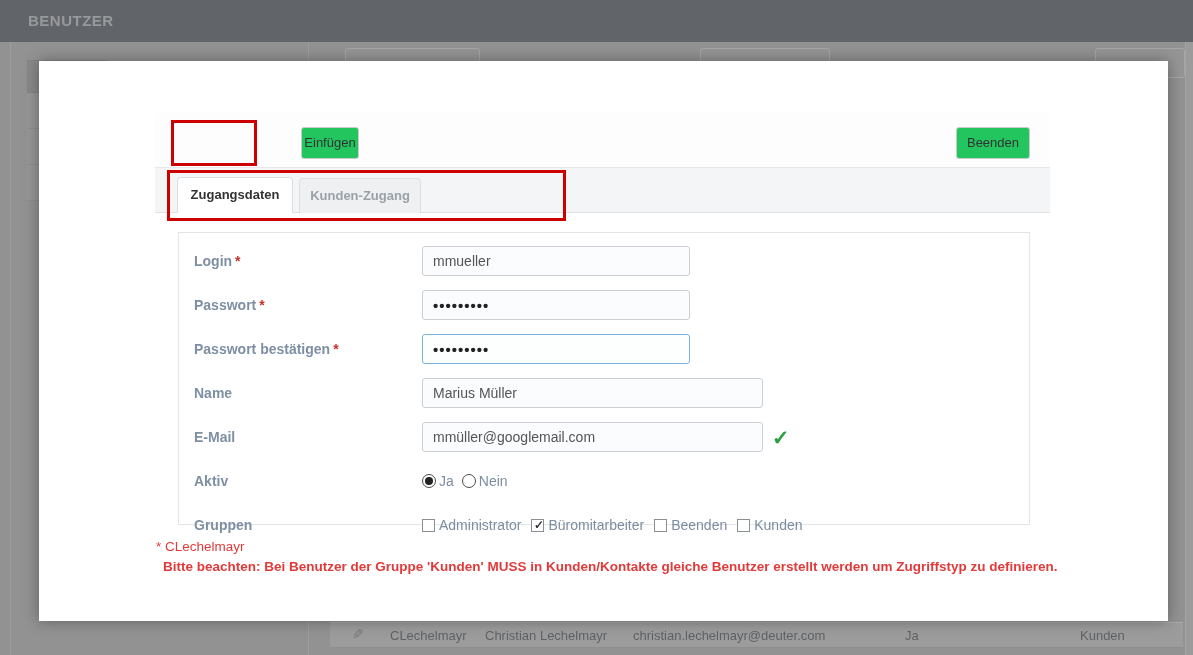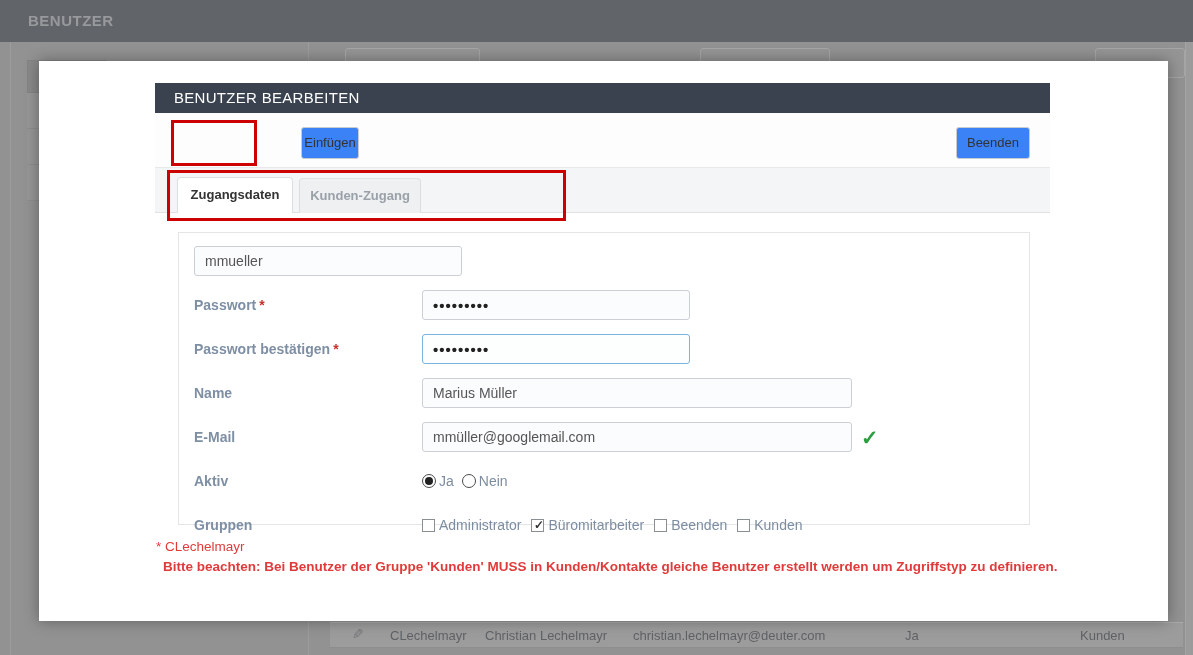--- a/index.html
+++ b/index.html
@@ -90,9 +90,6 @@
 
 <div class="modal">
 
-  <div class="dlg-header">
-    <span>BENUTZER BEARBEITEN</span>
-  </div>
 
   <div class="dlg-toolbar">
     <button class="btn btn-insert">Einfügen</button>

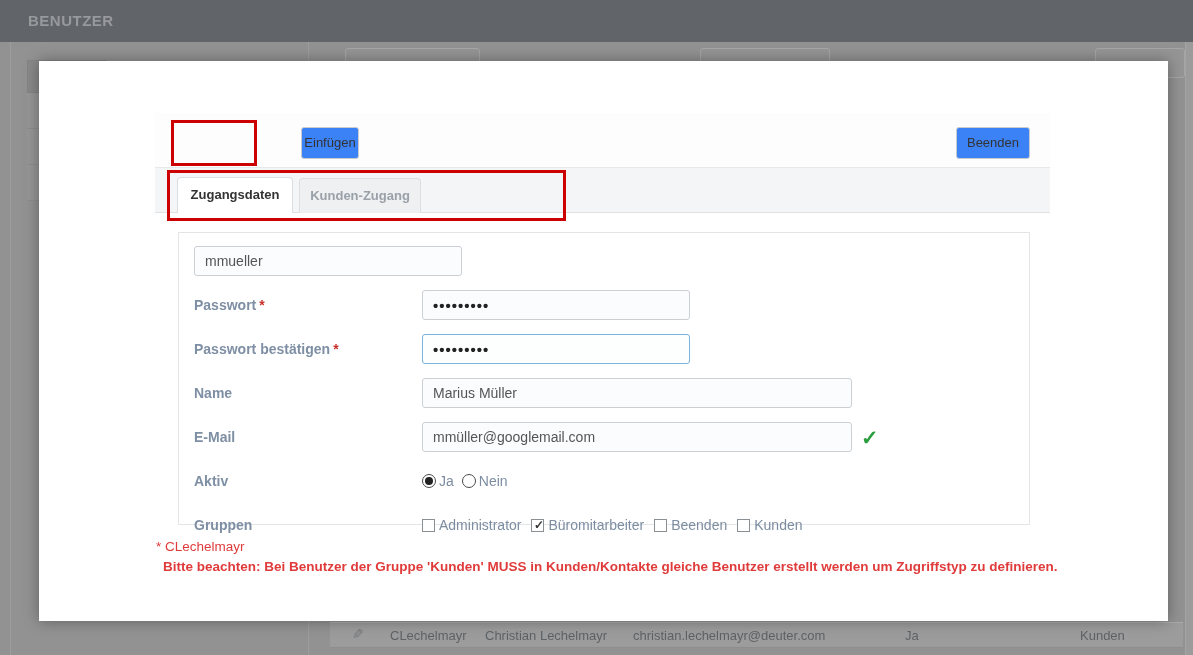--- a/index.html
+++ b/index.html
@@ -25,7 +25,7 @@
   .dlg-header { position:absolute; left:116px; top:22px; width:895px; height:30px; background:#39424e; color:#fff; font-size:15px; line-height:30px; padding-left:19px; letter-spacing:.3px; }
 
   .dlg-toolbar { position:absolute; left:116px; top:52px; width:895px; height:55px; background:#fdfdfe; border-bottom:1px solid #e7e8ea; }
-  .btn { position:absolute; height:32px; background:#3b82f6; border:1px solid #c9cccf; border-radius:3px; font-size:13px; color:#333; text-align:center; line-height:30px; cursor:pointer; }
+  .btn { position:absolute; height:32px; background:#22c55e; border:1px solid #c9cccf; border-radius:3px; font-size:13px; color:#333; text-align:center; line-height:30px; cursor:pointer; }
   .btn-insert { left:146px; top:14px; width:58px; }
   .btn-close { left:801px; top:14px; width:74px; }
 

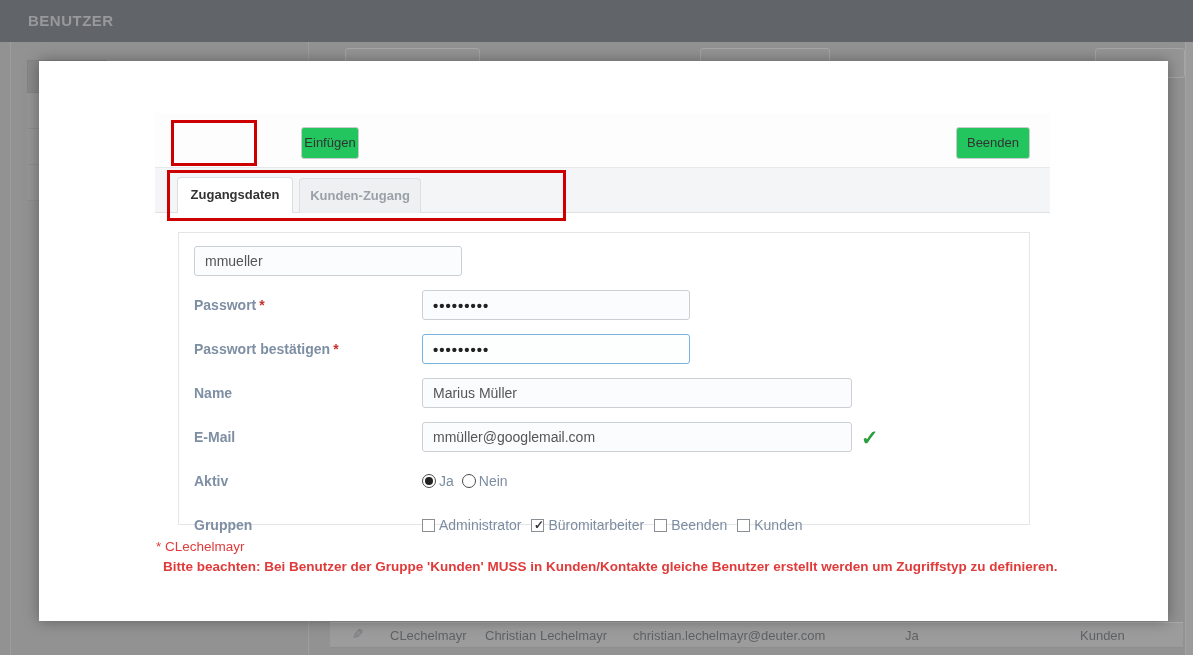--- a/index.html
+++ b/index.html
@@ -107,6 +107,9 @@
   <div class="form-panel">
 
     <div class="frow">
+      <div class="flabel">
+        <span>Login</span><span class="req">*</span>
+      </div>
       <input class="tinput w-small" type="text" value="mmueller" style="">
     </div>
 

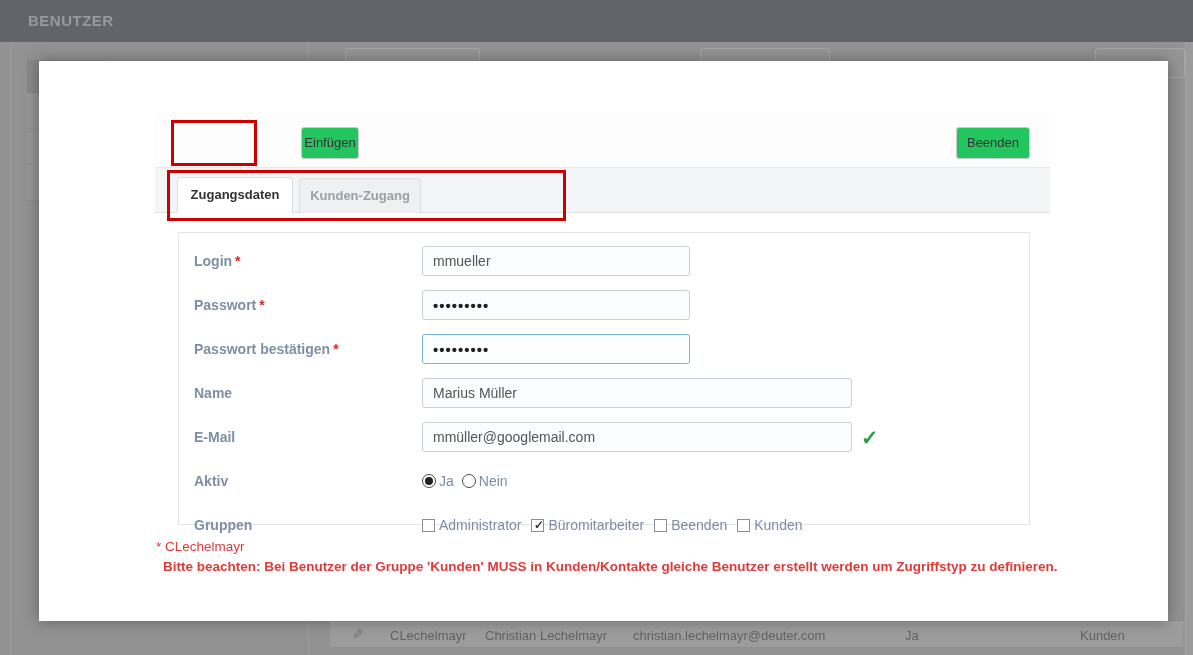--- a/index.html
+++ b/index.html
@@ -46,7 +46,7 @@
   .req { color:#c9302c; margin-left:3px; font-weight:bold; }
   .tinput { height:30px; border:1px solid #ccd0d4; border-radius:3px; background:#fbfcfd; padding:0 10px; font-size:14px; color:#555; font-family:"Liberation Sans",sans-serif; outline:none; }
   .w-small { width:268px; }
-  .w-wide { width:430px; }
+  .w-wide { width:341px; }
   .pw { font-size:15px; font-weight:bold; letter-spacing:1px; color:#222; }
   .focused { border:1px solid #79b3df; background:#fdfefe; }
   .check-ok { color:#2b9e3f; font-size:21px; font-weight:bold; margin-left:9px; line-height:1; }

